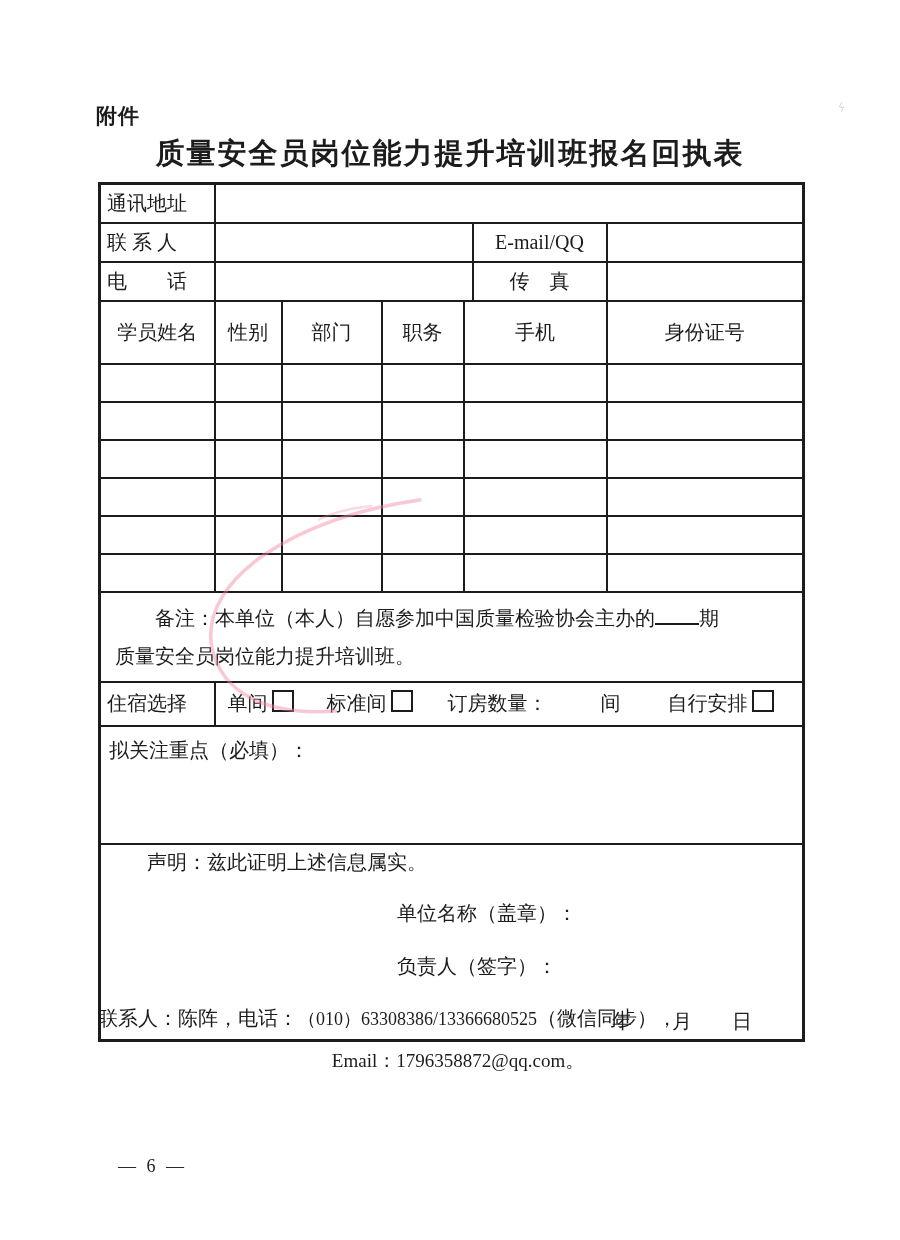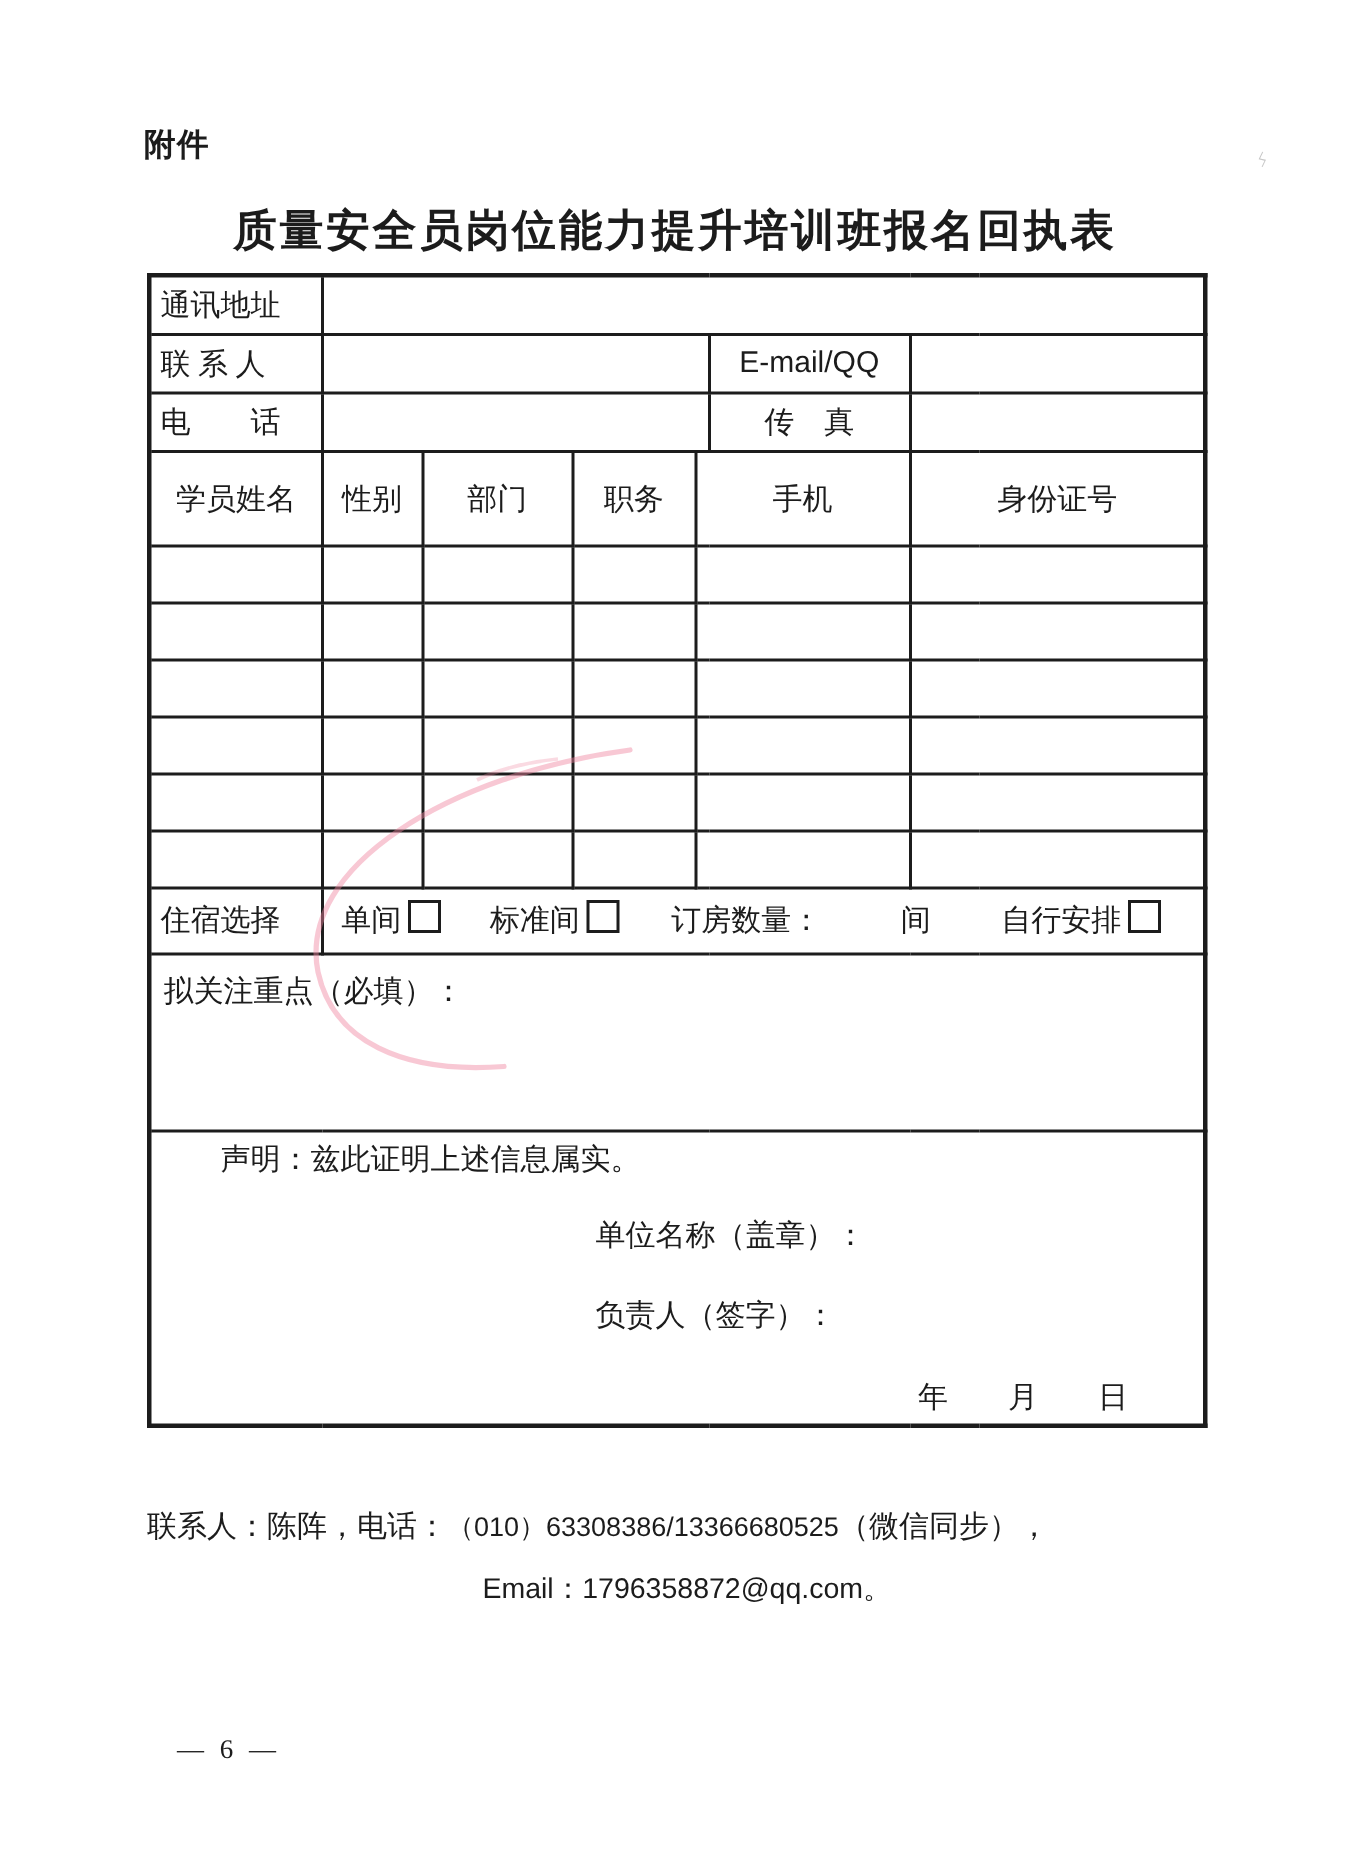--- a/index.html
+++ b/index.html
@@ -10,7 +10,7 @@
     overflow:hidden;
   }
   .attachment{
-    position:absolute;left:96px;top:82px;
+    position:absolute;left:96px;top:102px;
     font-family:"Liberation Sans", sans-serif;
     font-weight:700;font-size:21px;letter-spacing:1px;
   }

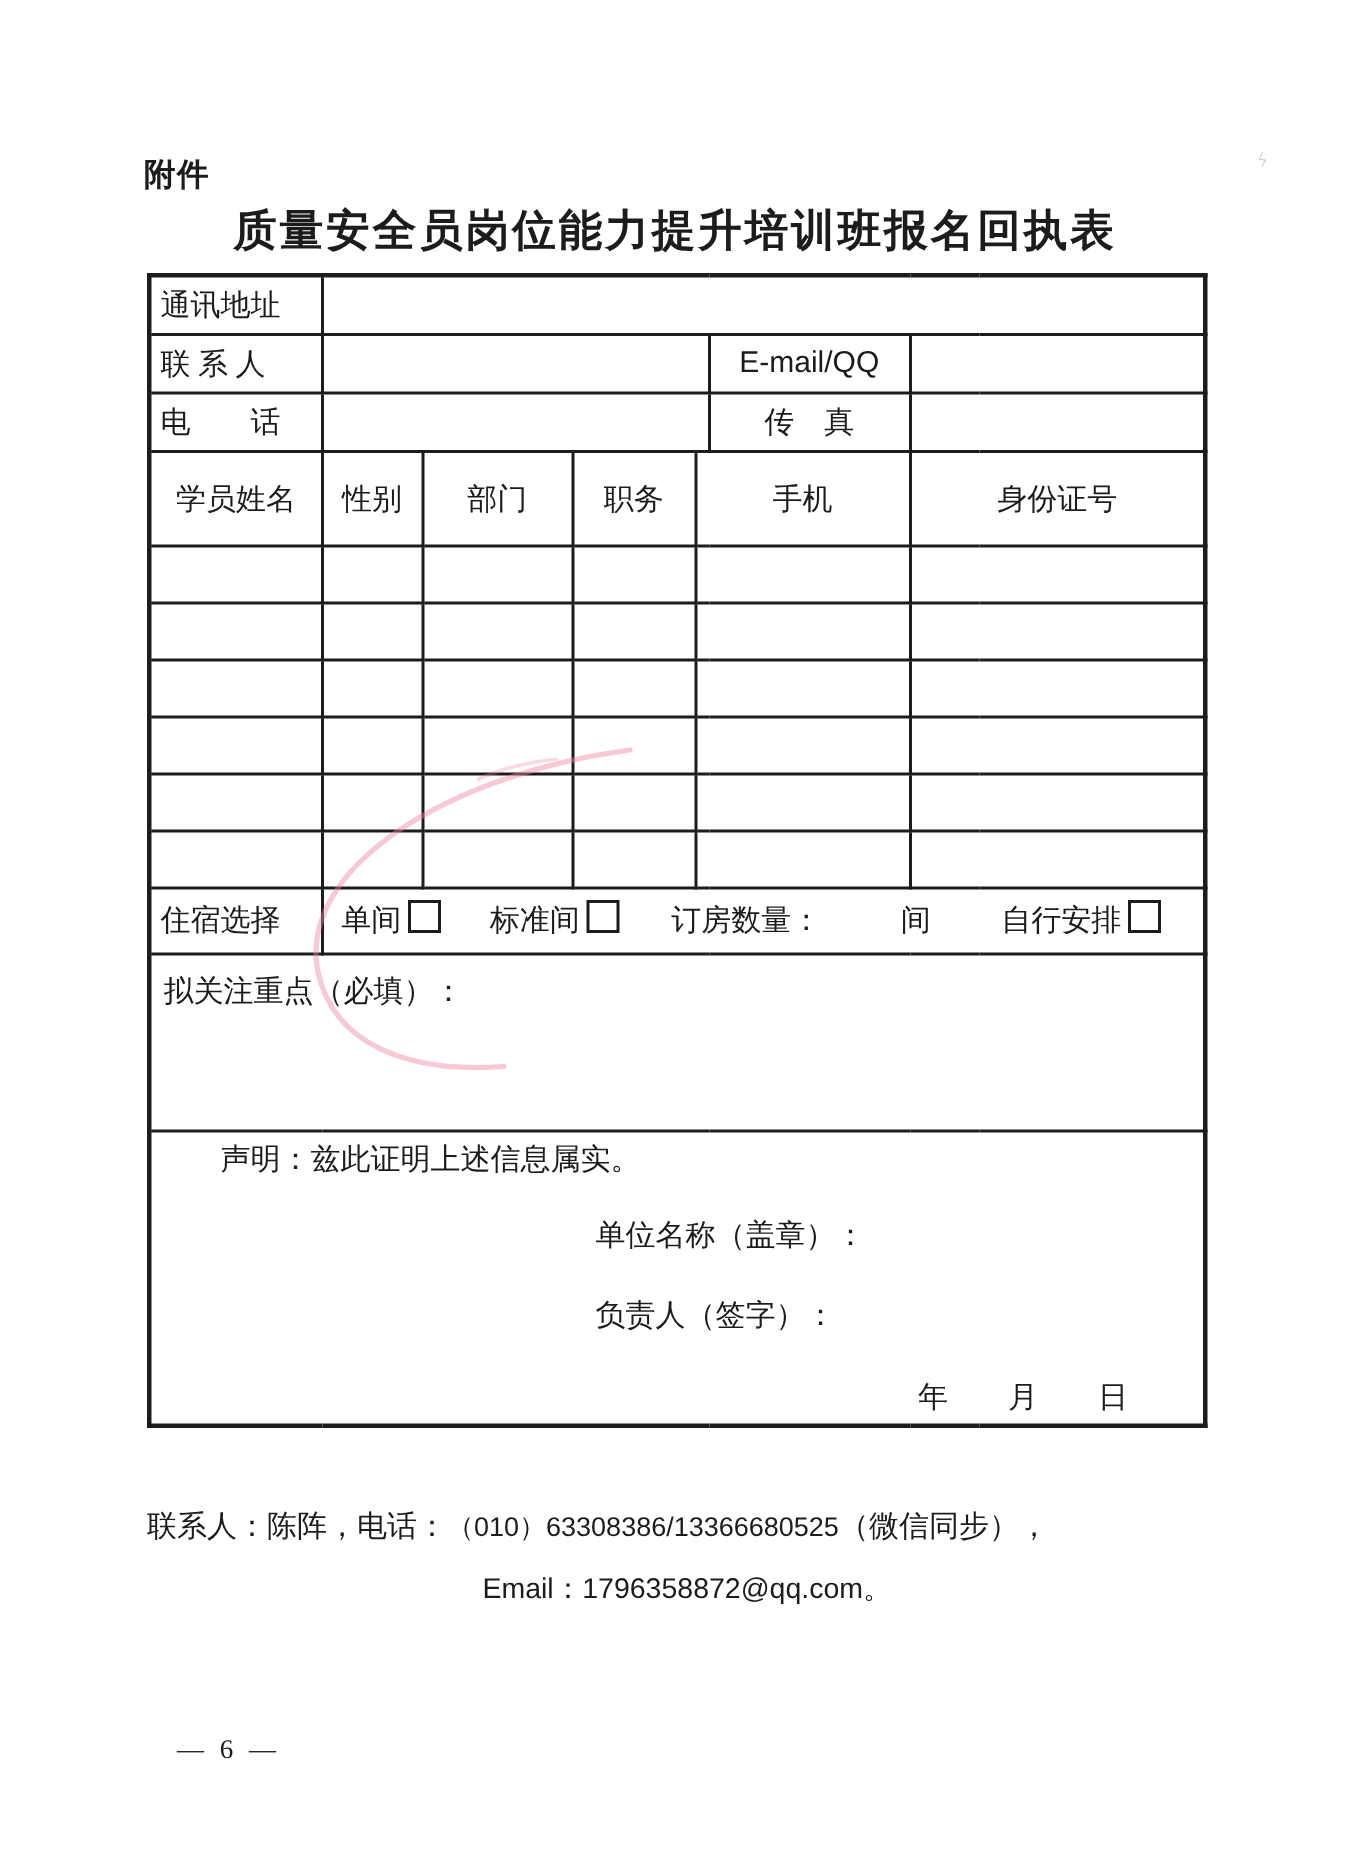--- a/index.html
+++ b/index.html
@@ -32,7 +32,7 @@
   }
   .label{padding-left:8px;white-space:nowrap;}
   .center{text-align:center;padding:0 2px;}
-  .mono{font-family:Liberation Sans, sans-serif;font-size:18px;text-align:center;}
+  .mono{font-family:Liberation Serif, serif;font-size:18px;text-align:center;}
   .r37{height:37px}.r39{height:39px}.r46{height:63px}.r38{height:38px}
   .r86{height:86px}.r44{height:44px}.r118{height:118px}.r160{height:160px}
   .remark-cell{line-height:38px;padding:6px 14px !important;vertical-align:top;}

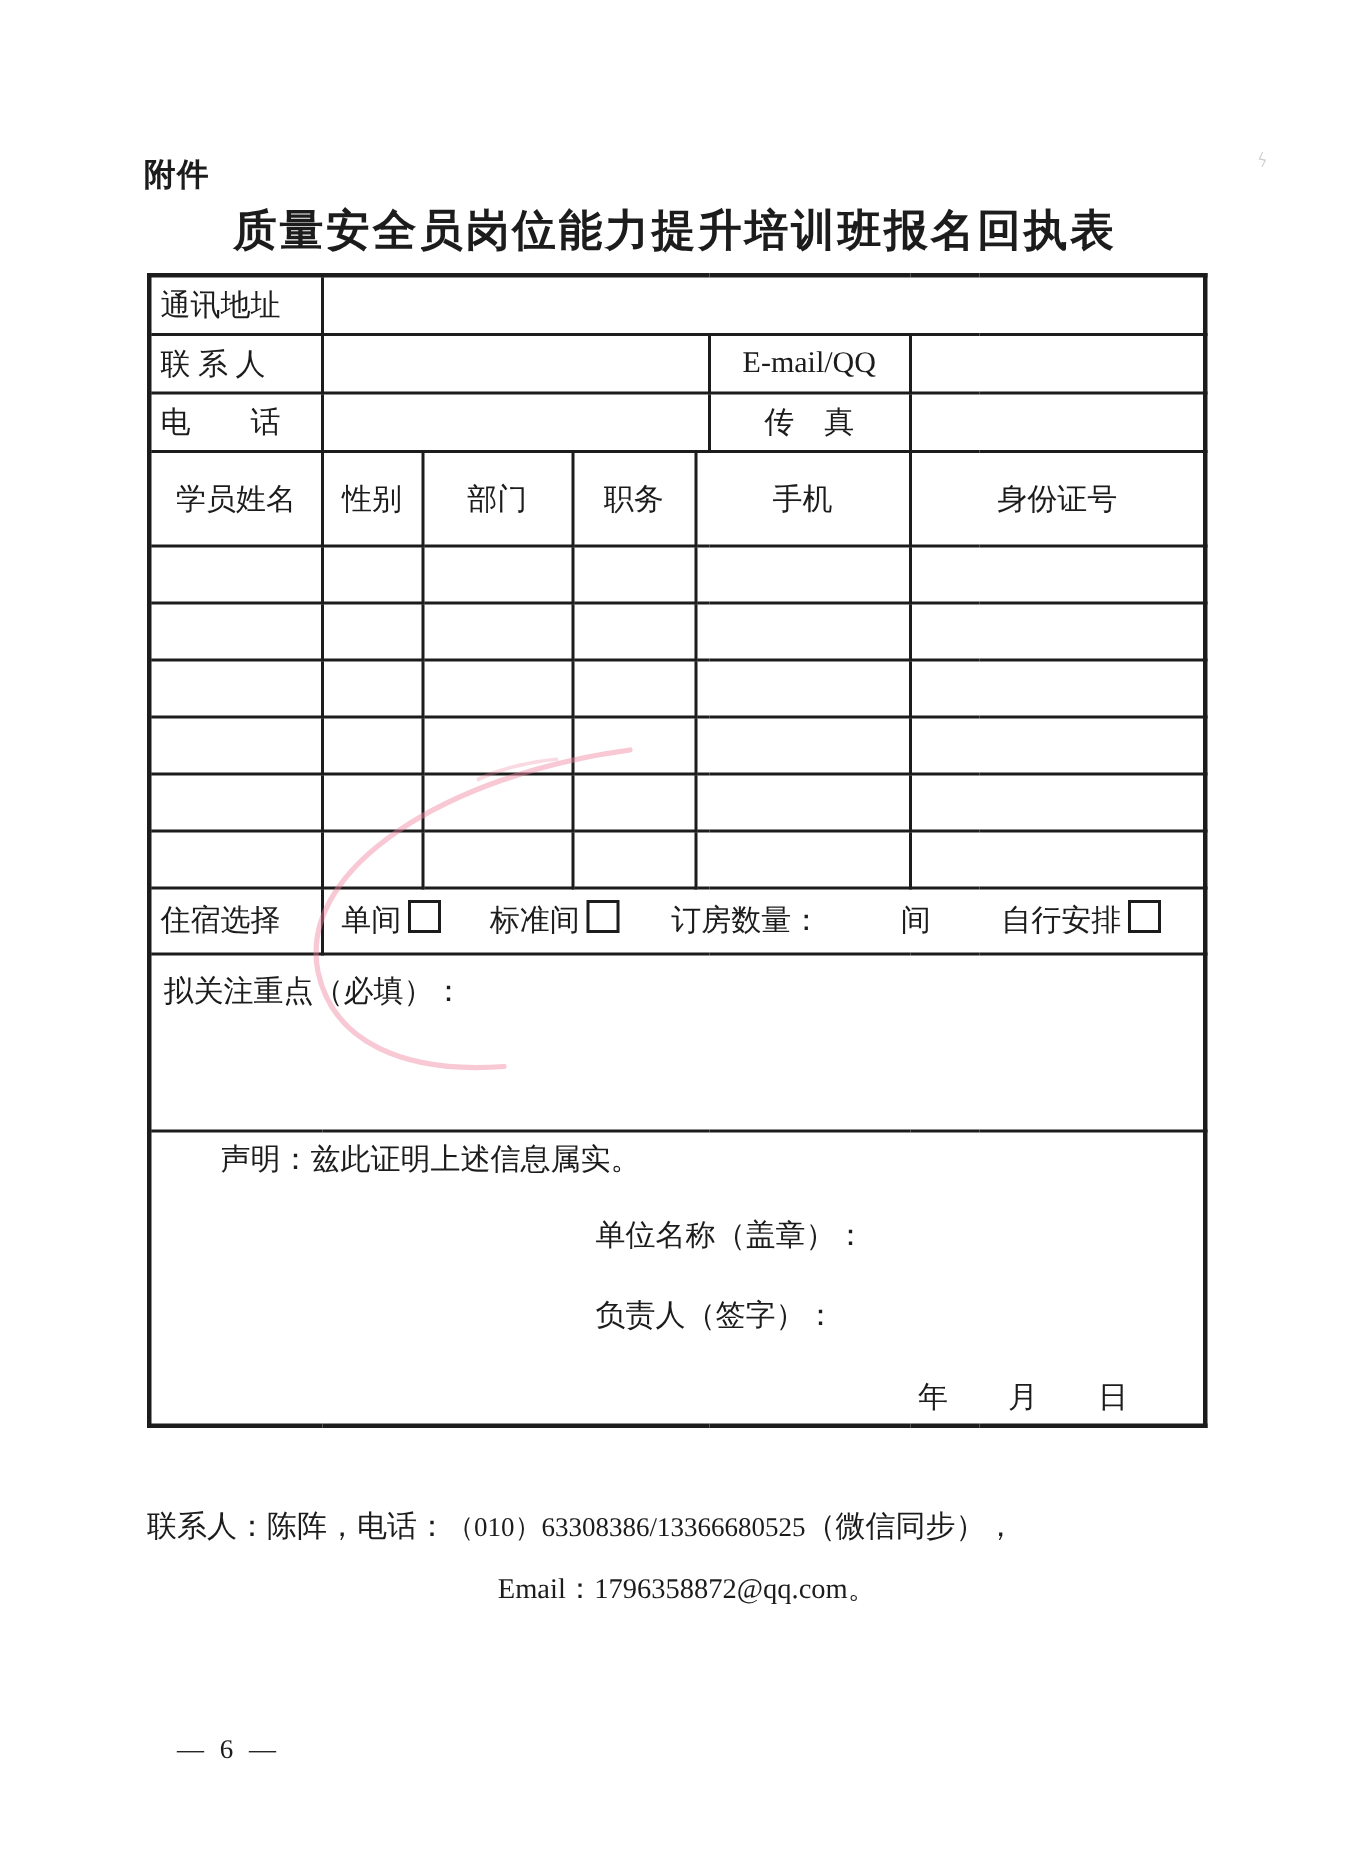--- a/index.html
+++ b/index.html
@@ -154,6 +154,12 @@
     <td colspan="2"></td>
   </tr>
 
+  <tr class="r86">
+    <td colspan="9" class="remark-cell">
+      <div class="remark-l1"><span>备注：本单位（本人）自愿参加中国质量检验协会主办的</span><span class="blank-line"></span><span>期</span></div>
+      <div>质量安全员岗位能力提升培训班。</div>
+    </td>
+  </tr>
 
   <tr class="r44">
     <td class="label">住宿选择</td>

